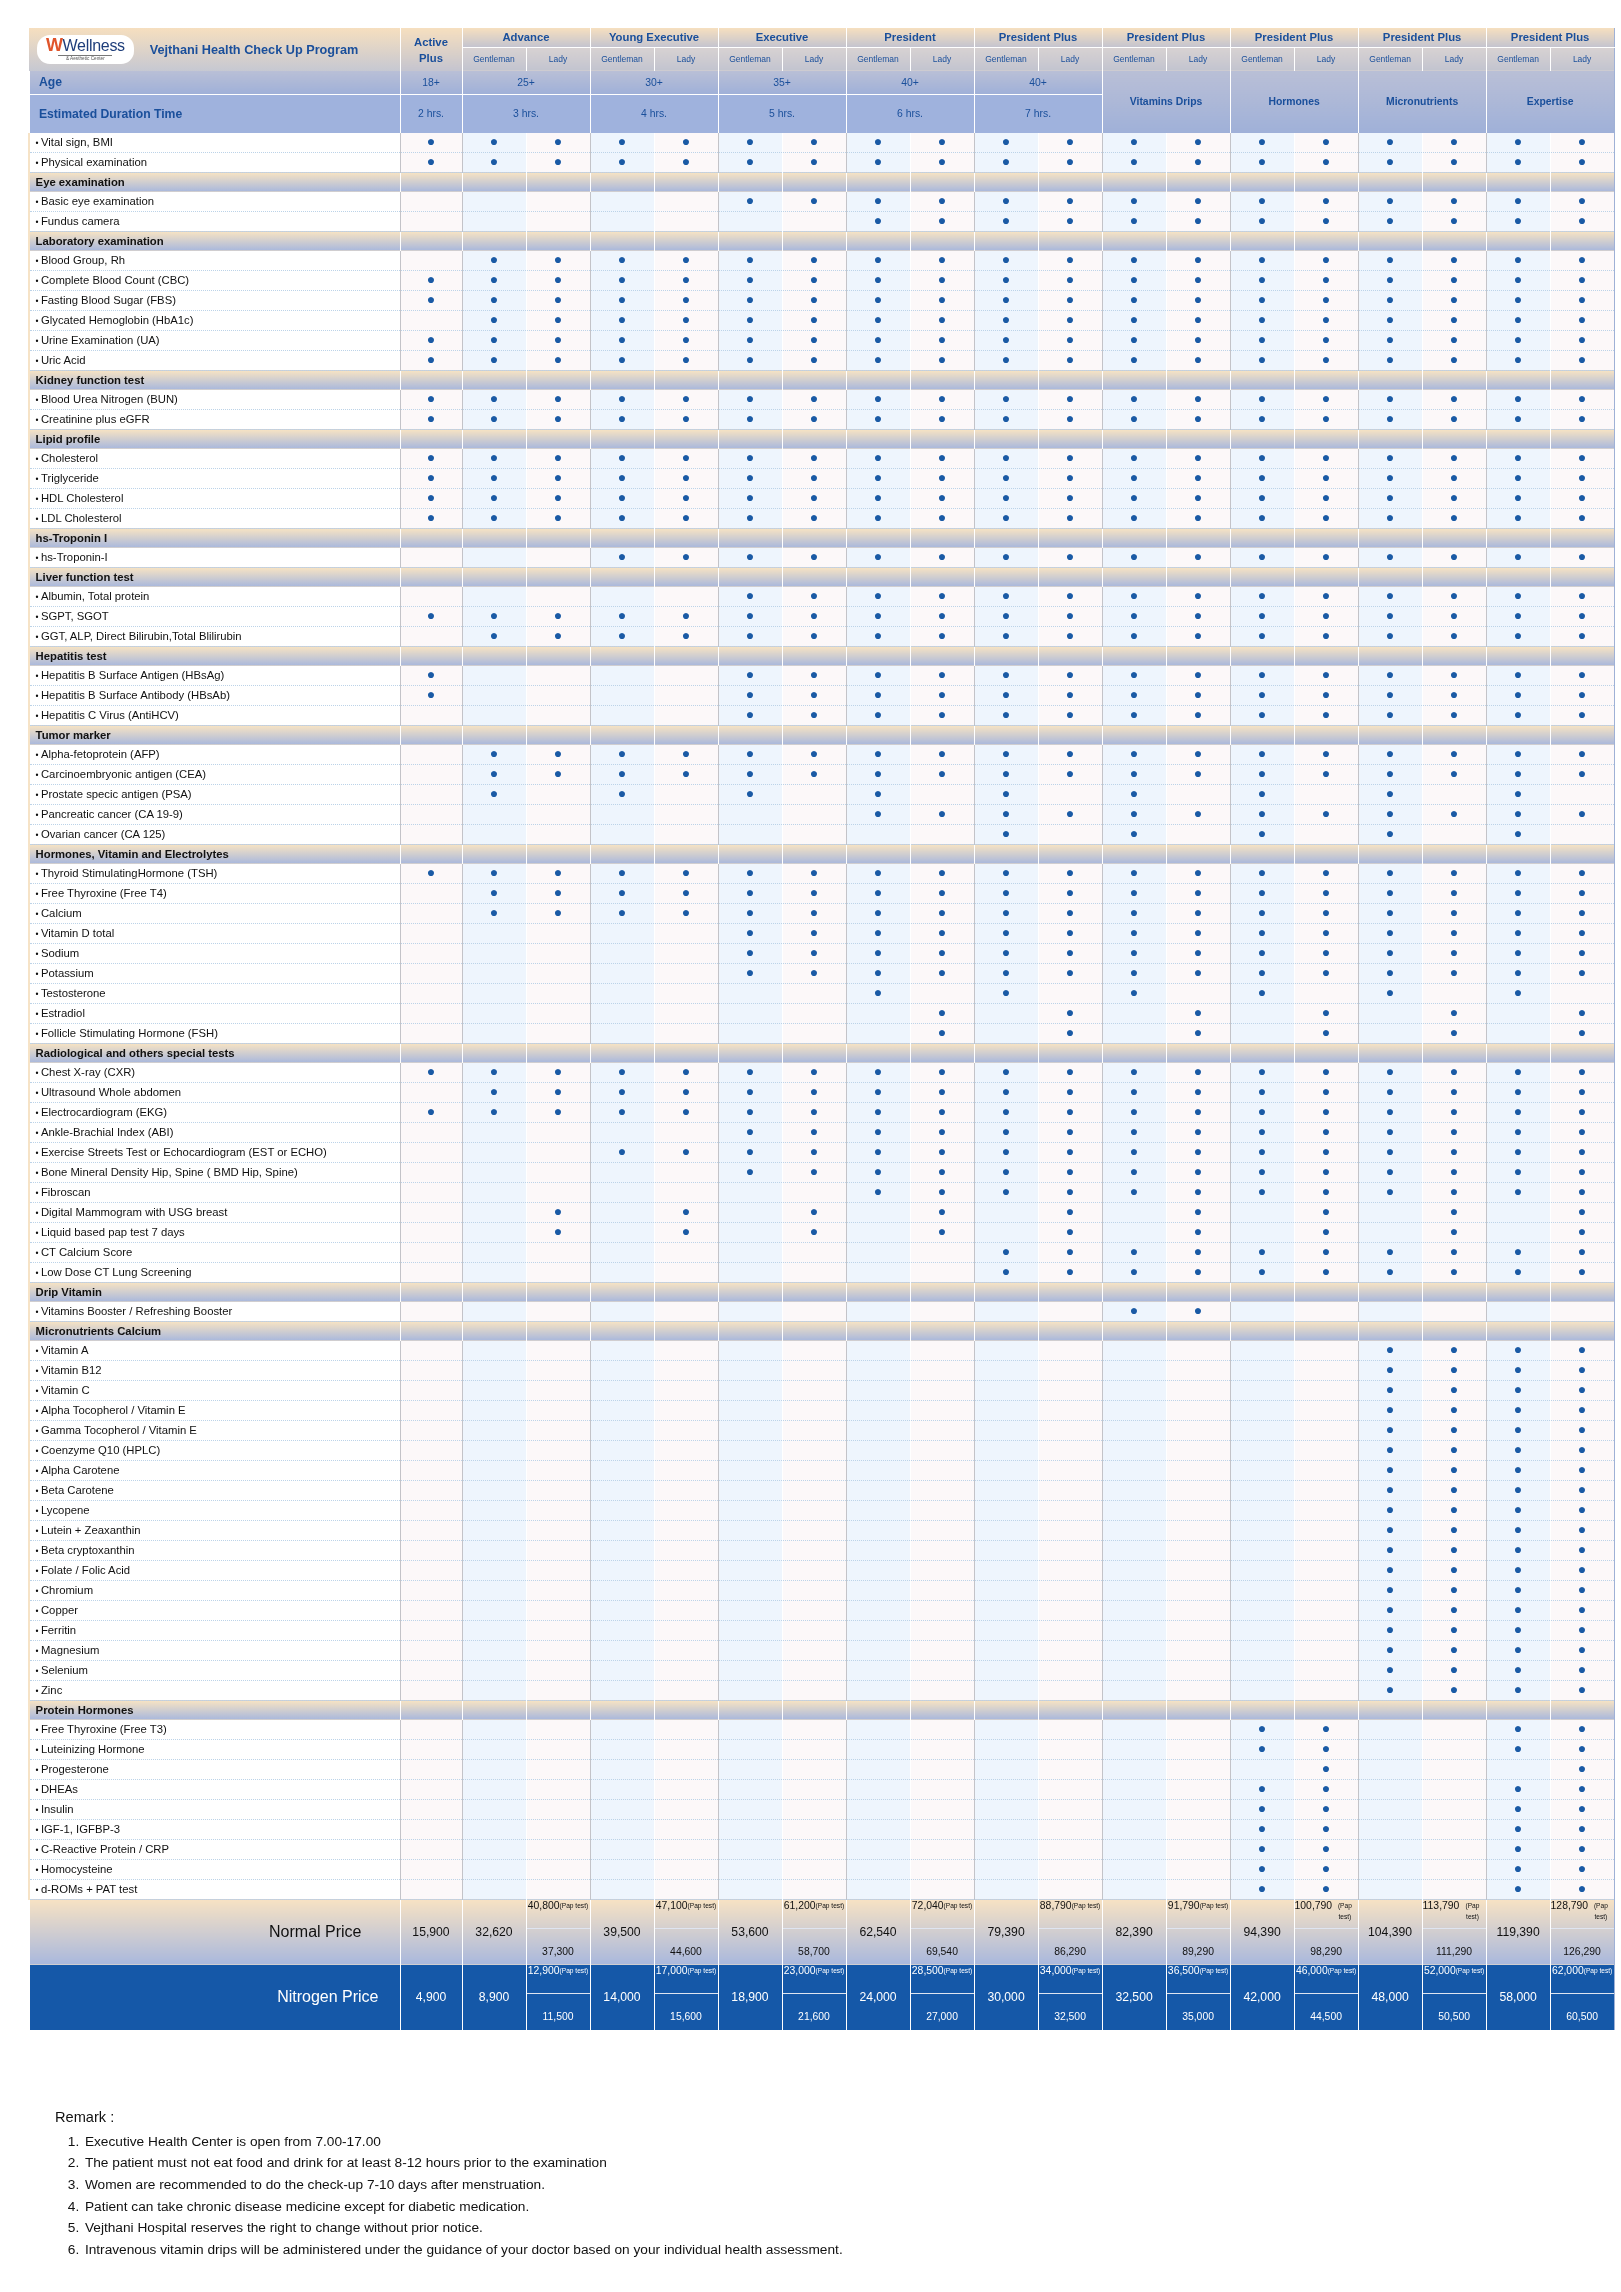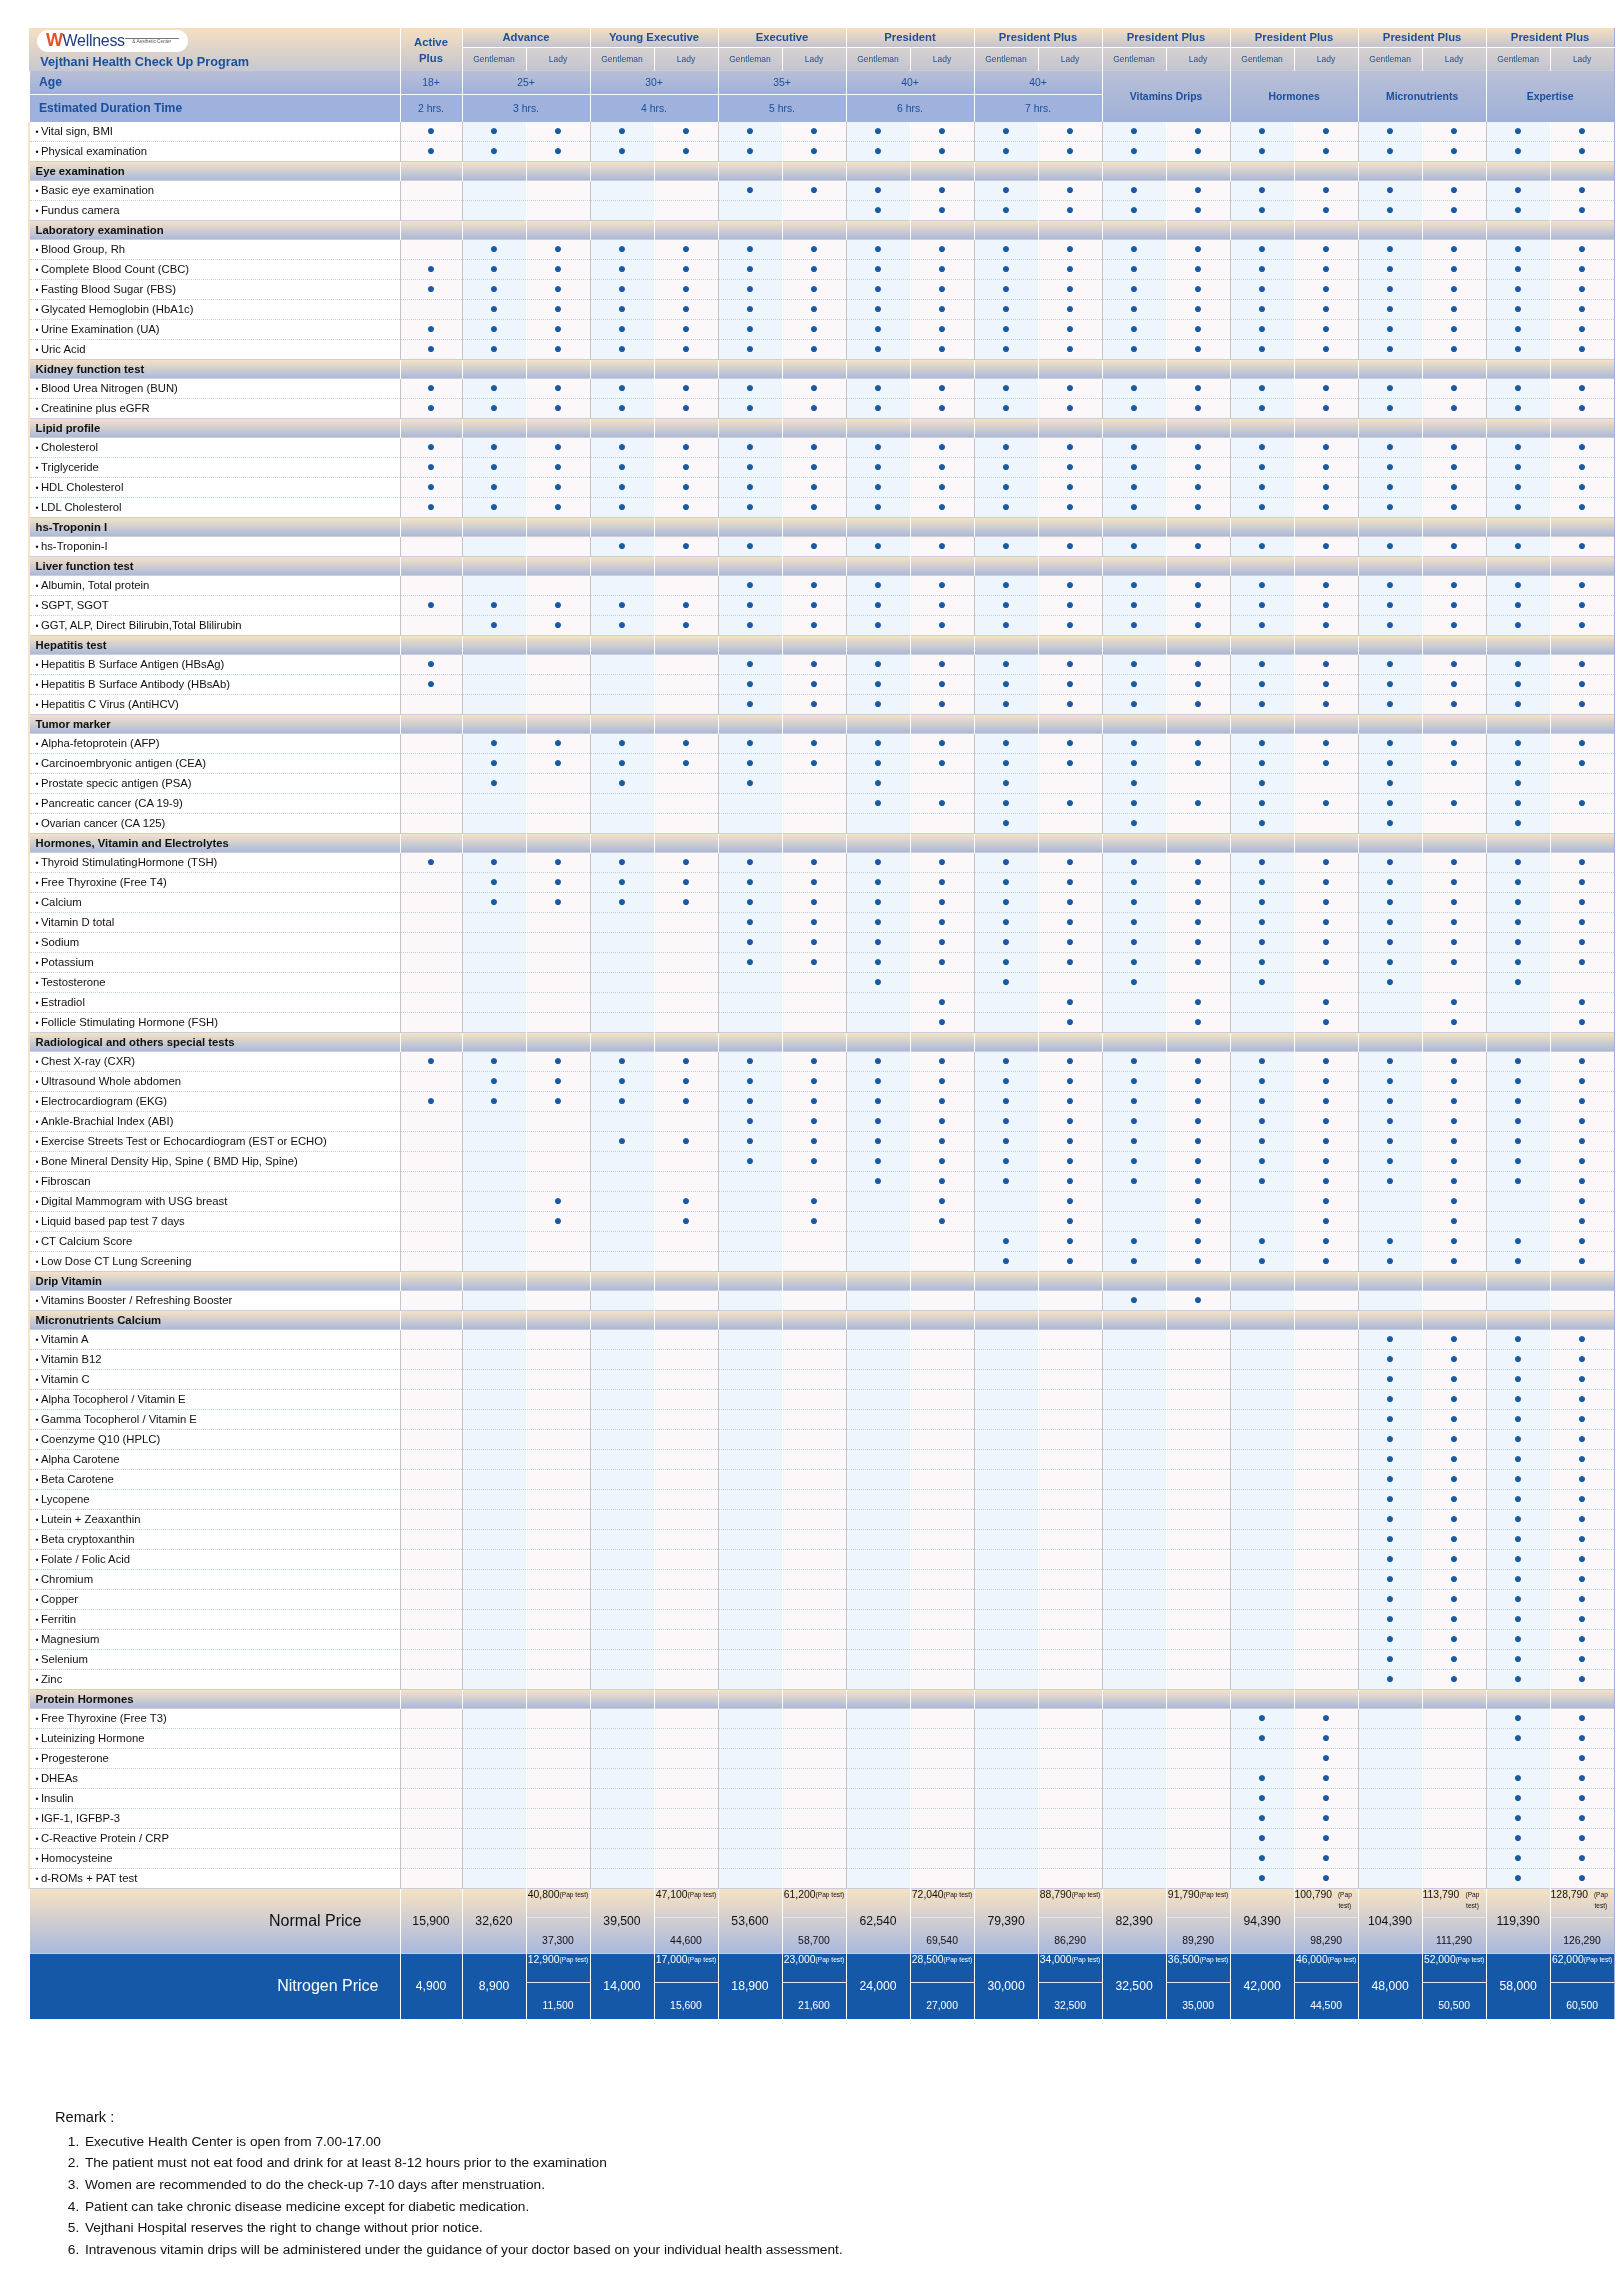--- a/index.html
+++ b/index.html
@@ -15,7 +15,7 @@
   .hdr { background: linear-gradient(#f6dfbf, #c4c4cf); border-left: 0.9px solid #fff; height: 17px; font-weight: bold; color: #1a4f9b; font-size: 11.3px; text-align: center; }
   .hdr-sub { background: linear-gradient(#d8d2d2, #c2c4cf); font-size: 8.5px; color: #1a4f9b; text-align: center; height: 21px; border-left: 0.9px solid #fff; border-top: 1.9px solid #fff; }
   .title-cell { background: linear-gradient(#f6dfbf, #c6c8d2); height: 43px; position: relative; vertical-align: middle; }
-  .logo { display: inline-flex; flex-direction: row; align-items: center; background: #fff; border-radius: 13px; padding: 1.9px 9.4px 2.8px 9.4px; margin-left: 7.5px; vertical-align: middle; }
+  .logo { display: inline-flex; flex-direction: column; align-items: center; background: #fff; border-radius: 13px; padding: 1.9px 9.4px 2.8px 9.4px; margin-left: 7.5px; vertical-align: middle; }
   .logo-word { font-size: 16px; color: #1e3d7a; letter-spacing: -0.3px; line-height: 16px; }
   .logo-w { color: #e0542a; font-weight: bold; font-size: 18px; }
   .logo-sub { font-size: 4.7px; color: #555; border-top: 0.9px solid #777; line-height: 5.6px; margin-top: 0.9px; padding: 0 7.5px; }

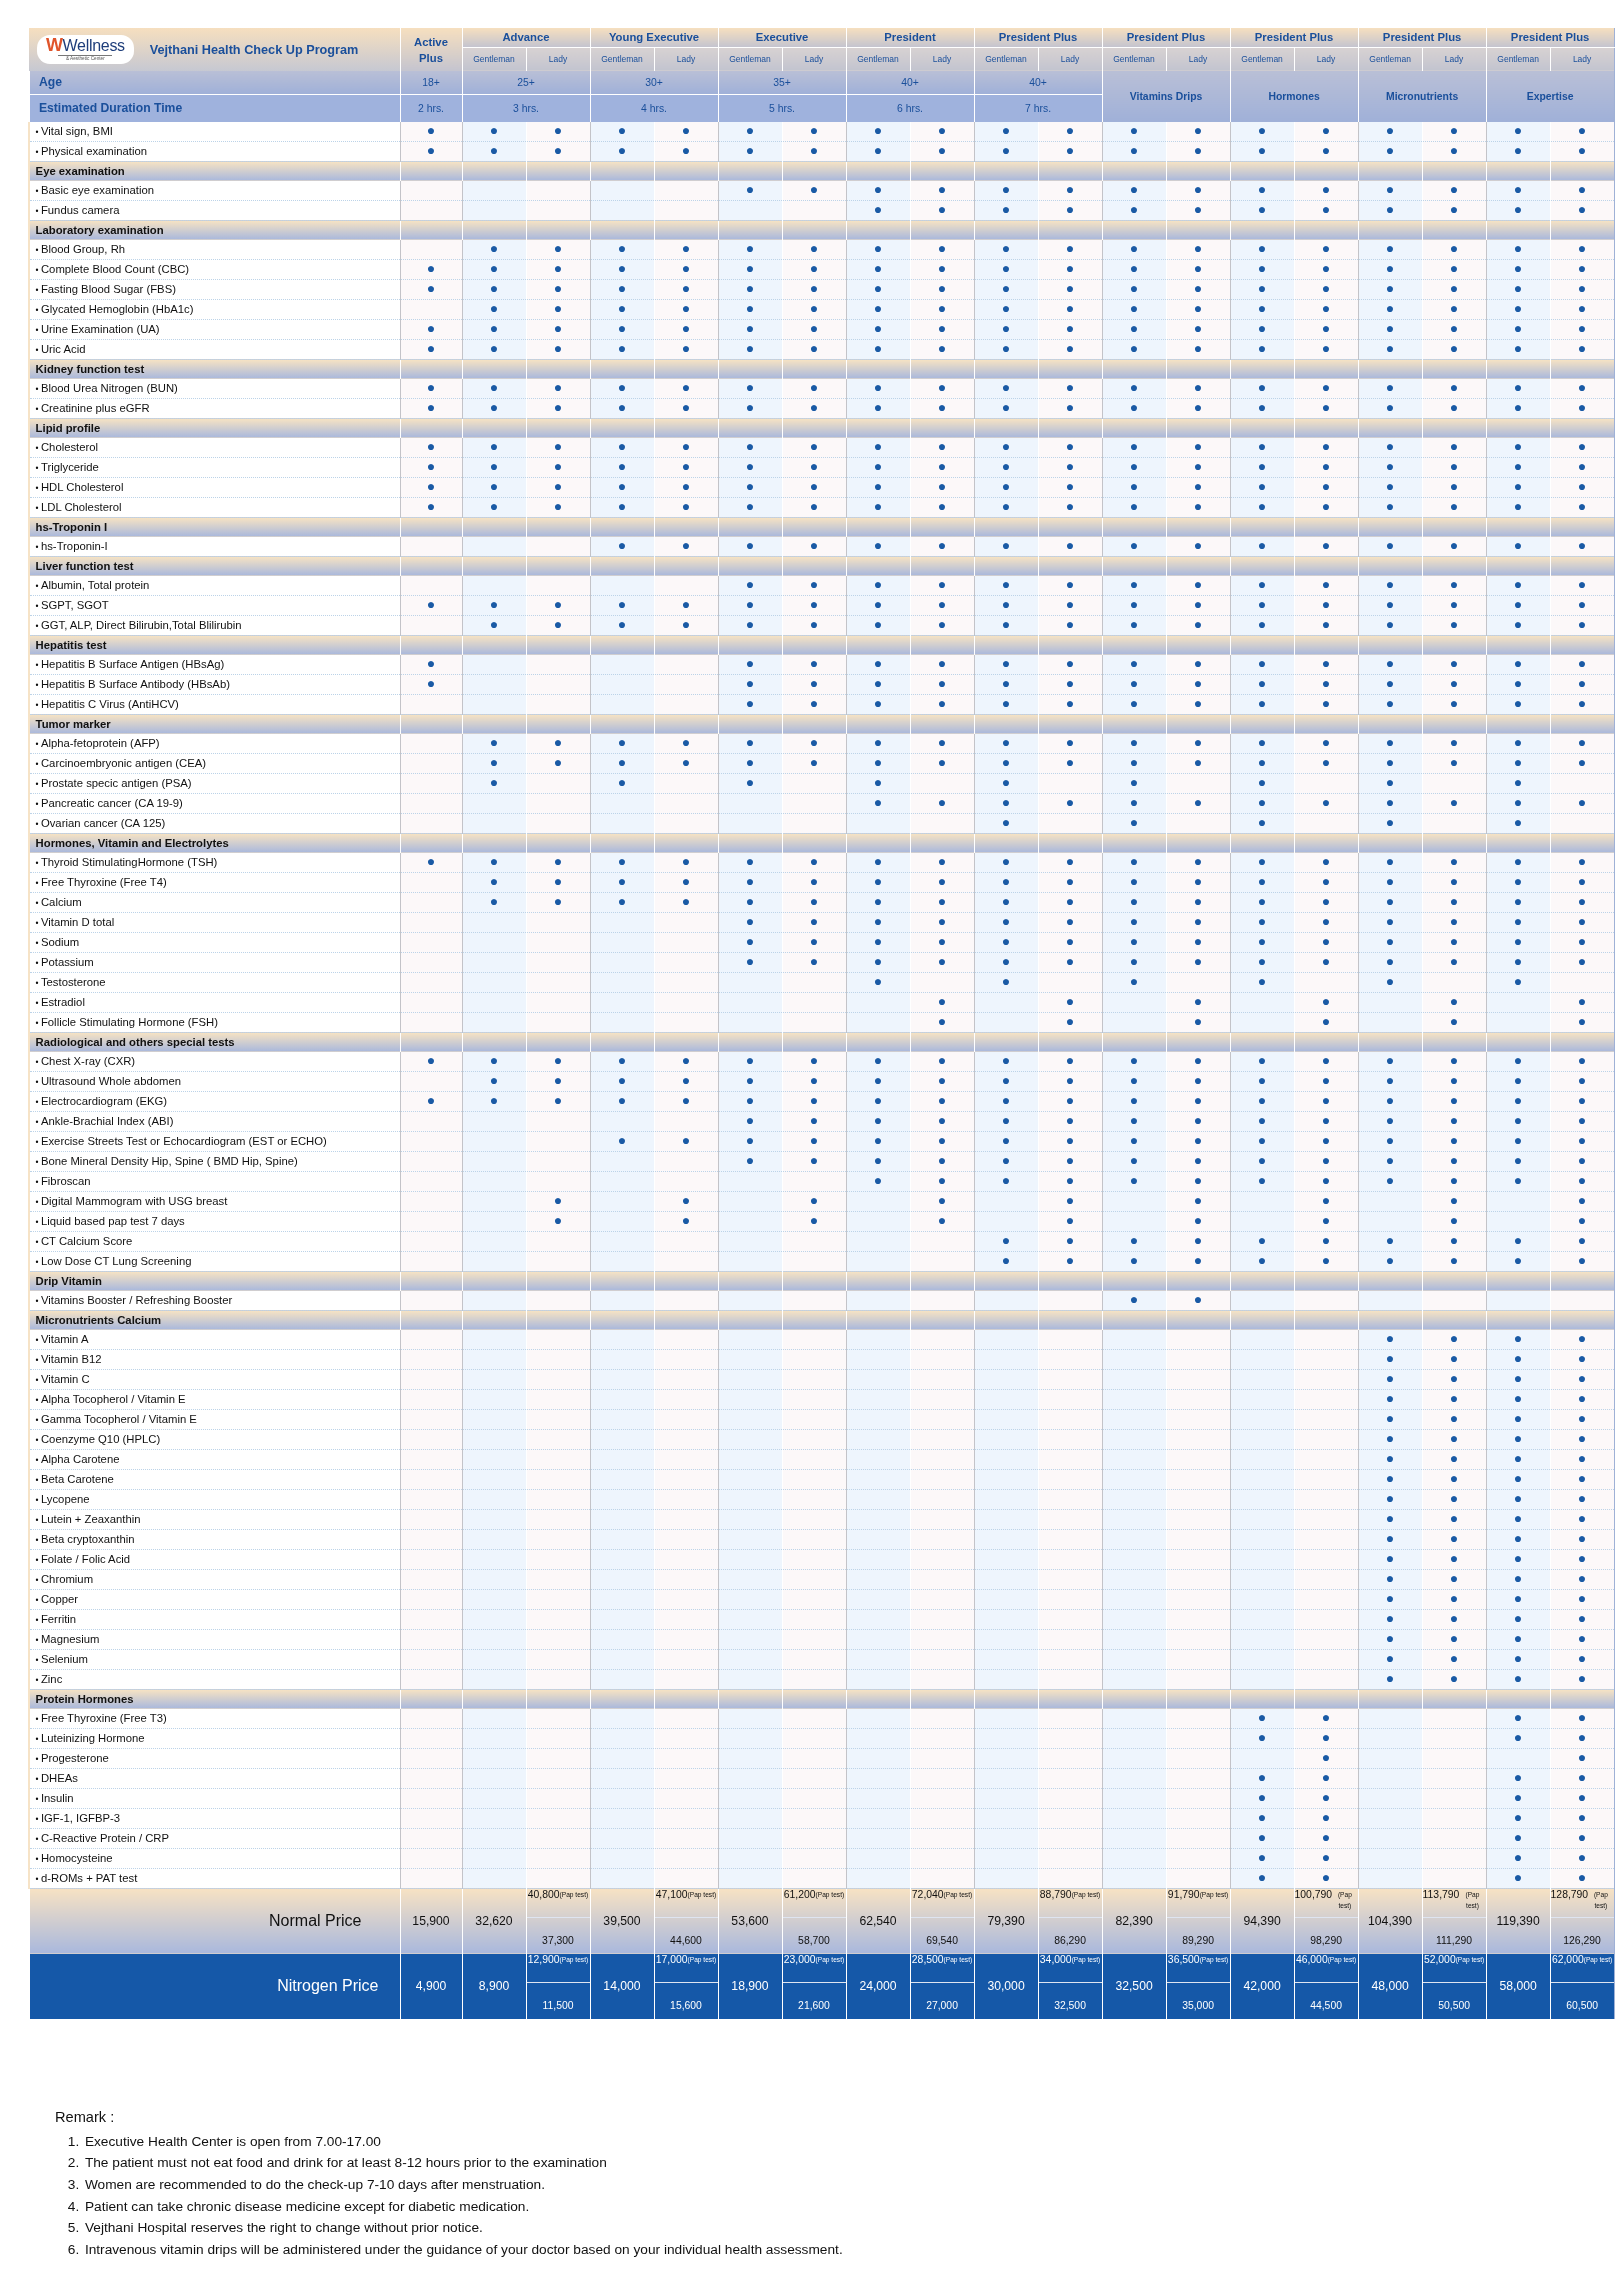--- a/index.html
+++ b/index.html
@@ -24,7 +24,7 @@
 
   .age-row td { background: linear-gradient(#b9bfd6, #9fb0d8); height: 22.6px; text-align: center; font-size: 10.4px; color: #1a4f9b; border-left: 0.9px solid #fff; }
   .age-row td.lbl, .dur-row td.lbl { text-align: left; padding-left: 9.4px; font-weight: bold; font-size: 12.2px; color: #1a4f9b; }
-  .dur-row td { background: #9fb2dd; height: 27px; text-align: center; font-size: 10.4px; color: #1a4f9b; border-left: 0.9px solid #fff; border-top: 1.9px solid #fff; }
+  .dur-row td { background: #9fb2dd; height: 38px; text-align: center; font-size: 10.4px; color: #1a4f9b; border-left: 0.9px solid #fff; border-top: 1.9px solid #fff; }
   .special-hdr { background: linear-gradient(#b9bfd6, #9fb0d8) !important; font-weight: bold; font-size: 10.4px; color: #1a4f9b; text-align: center; vertical-align: middle; }
 
   .sec td { background: linear-gradient(#f7e3c3, #a9b8dc); height: 19px; border-left: 1.9px solid #fff; }

